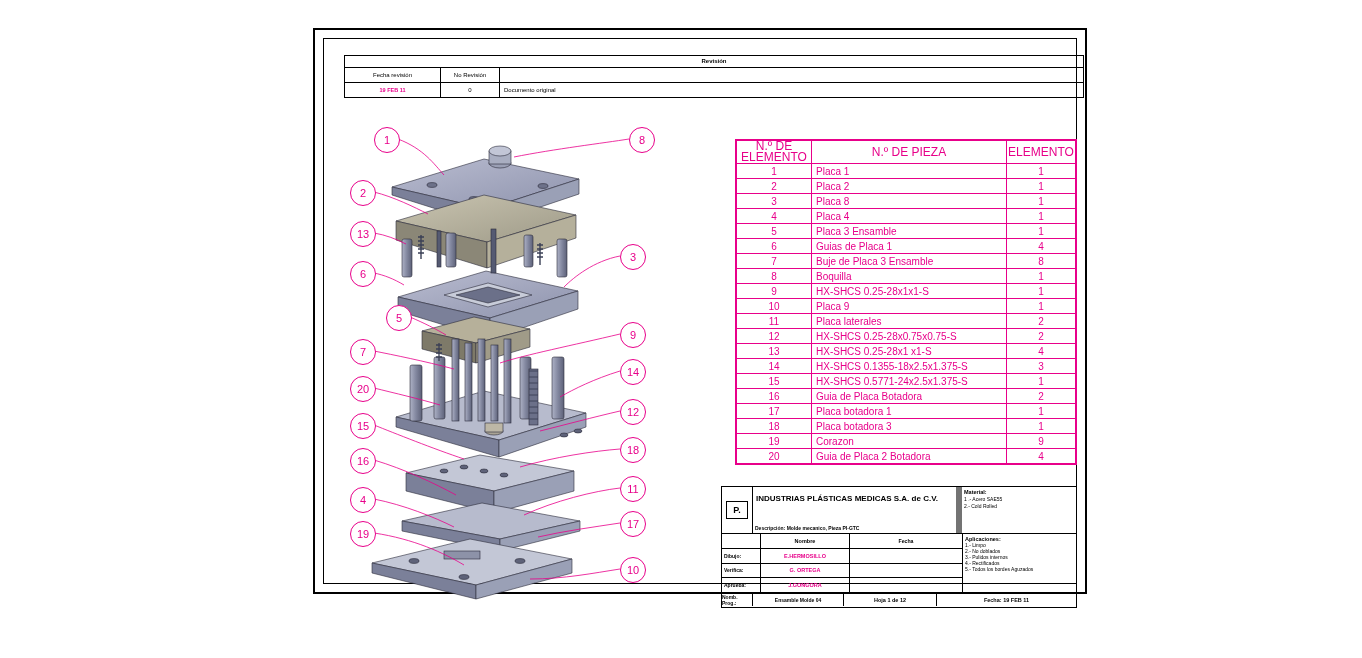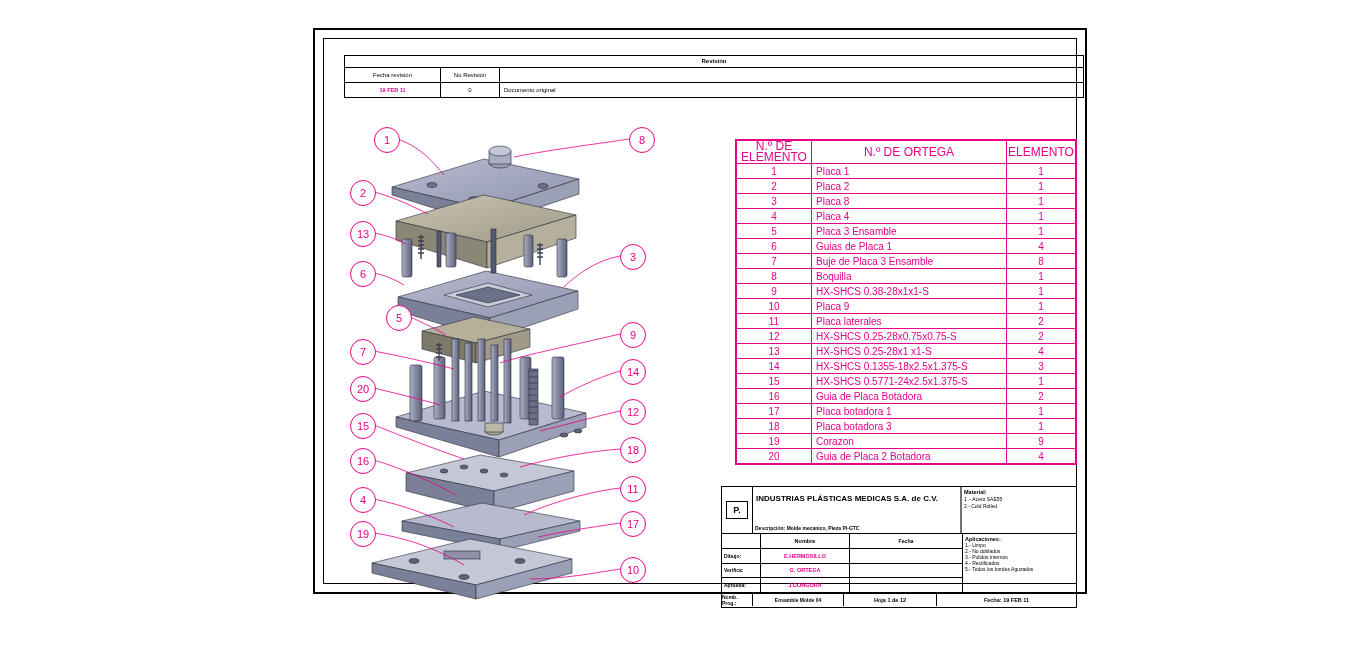--- a/index.html
+++ b/index.html
@@ -250,7 +250,7 @@
         <thead>
           <tr>
             <th>N.º DE<br>ELEMENTO</th>
-            <th>N.º DE ORTEGA</th>
+            <th>N.º DE PIEZA</th>
             <th>ELEMENTO</th>
           </tr>
         </thead>

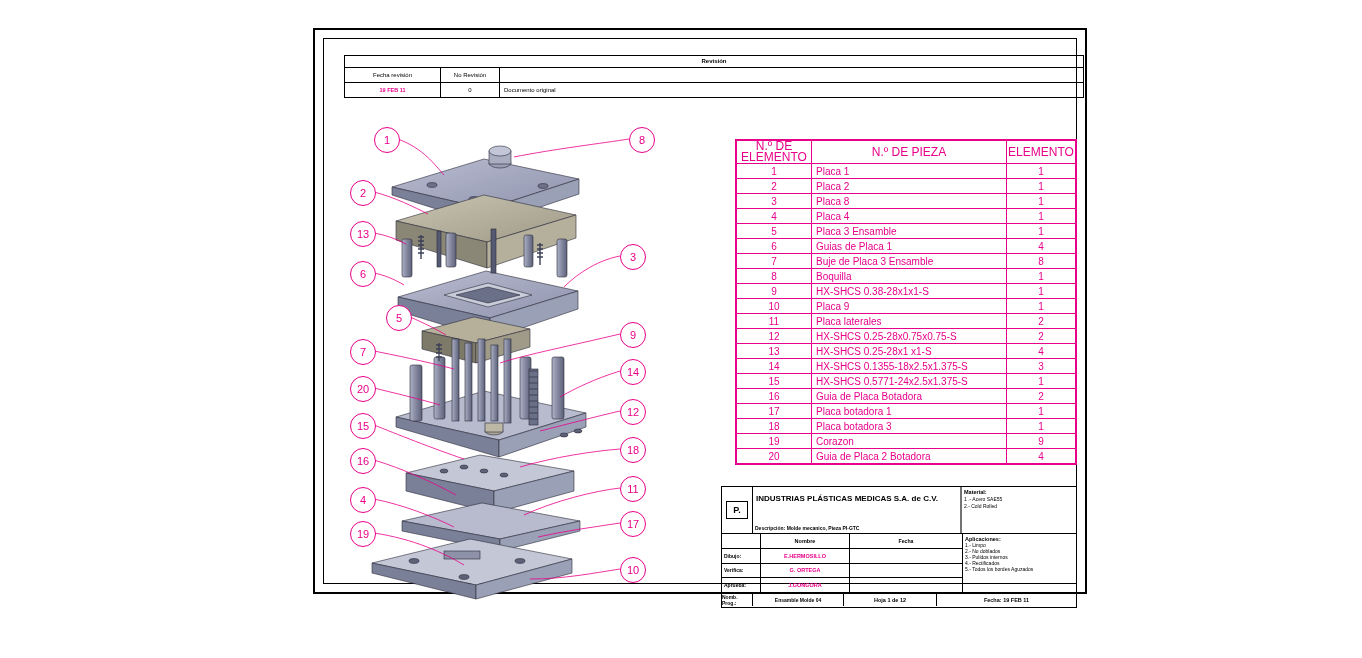--- a/index.html
+++ b/index.html
@@ -297,7 +297,7 @@
             </tr>
             <tr>
               <td class="num">9</td>
-              <td class="name">HX-SHCS 0.38-28x1x1-S</td>
+              <td class="name">HX-SHCS 0.25-28x1x1-S</td>
               <td class="qty">1</td>
             </tr>
             <tr>

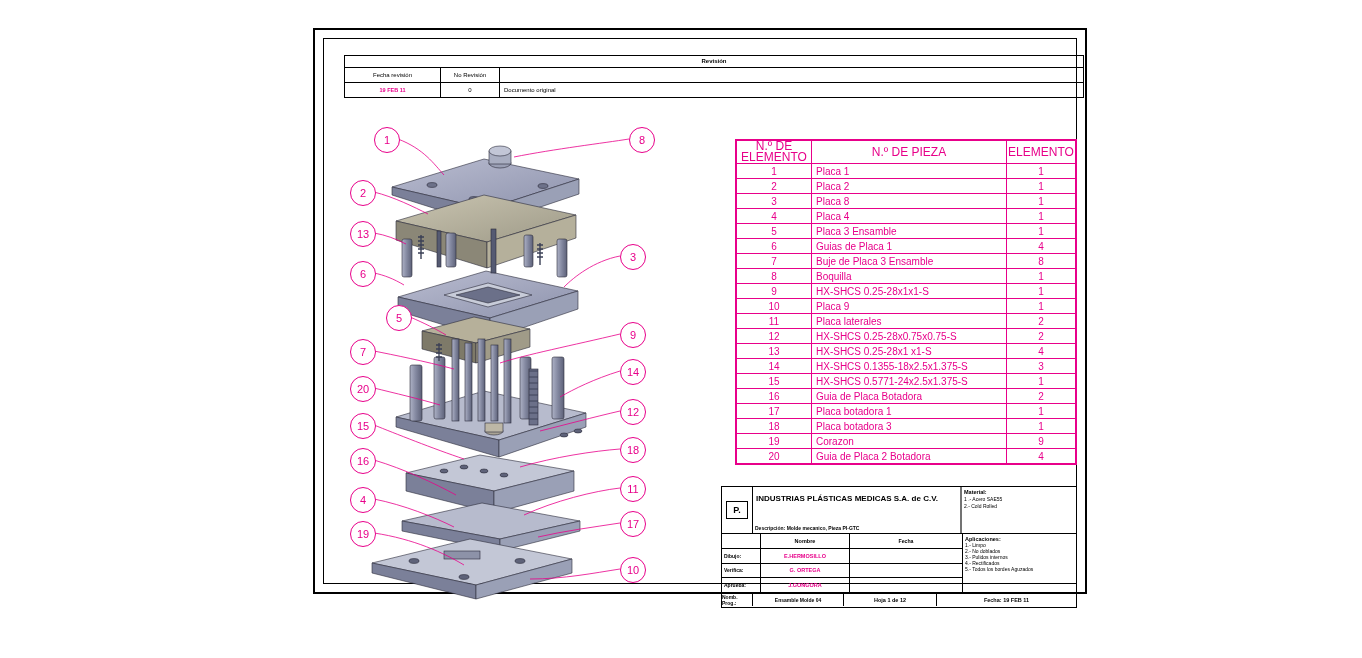--- a/index.html
+++ b/index.html
@@ -31,7 +31,7 @@
   .tb .top{display:flex;height:46px;border-bottom:1px solid #000;}
   .tb .logo{width:30px;border-right:1px solid #000;display:flex;align-items:center;justify-content:center;}
   .tb .logo .mark{width:20px;height:16px;border:1px solid #000;display:flex;align-items:center;justify-content:center;font-weight:bold;font-size:9px;}
-  .tb .company{flex:1;border-right:2px solid #737373;position:relative;}
+  .tb .company{flex:1;border-right:6px solid #737373;position:relative;}
   .tb .company .cname{position:absolute;left:3px;top:7px;font-size:8px;font-weight:bold;white-space:nowrap;}
   .tb .company .cdesc{position:absolute;left:2px;bottom:2px;font-size:5px;font-weight:bold;}
   .tb .matcol{width:110px;position:relative;padding:2px;}

